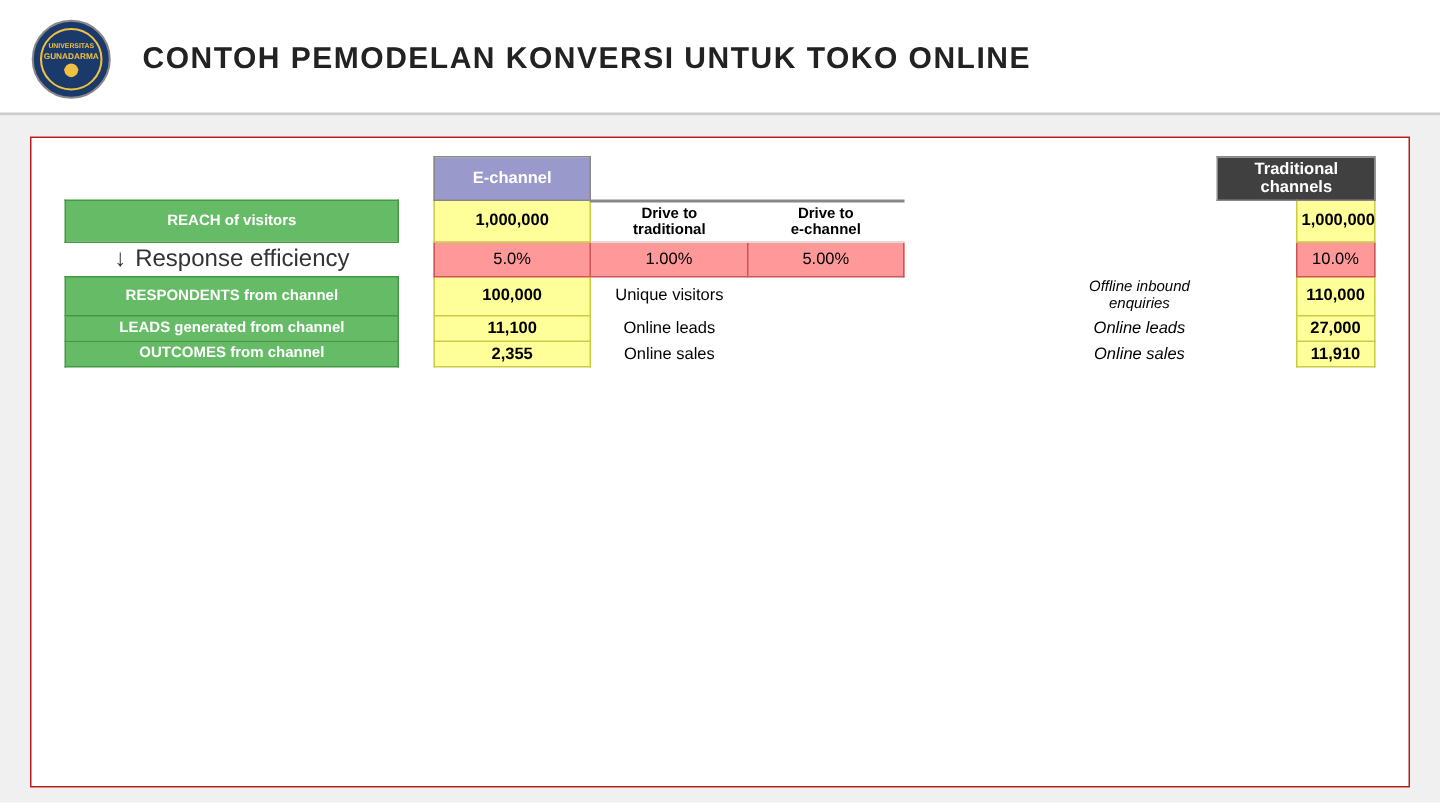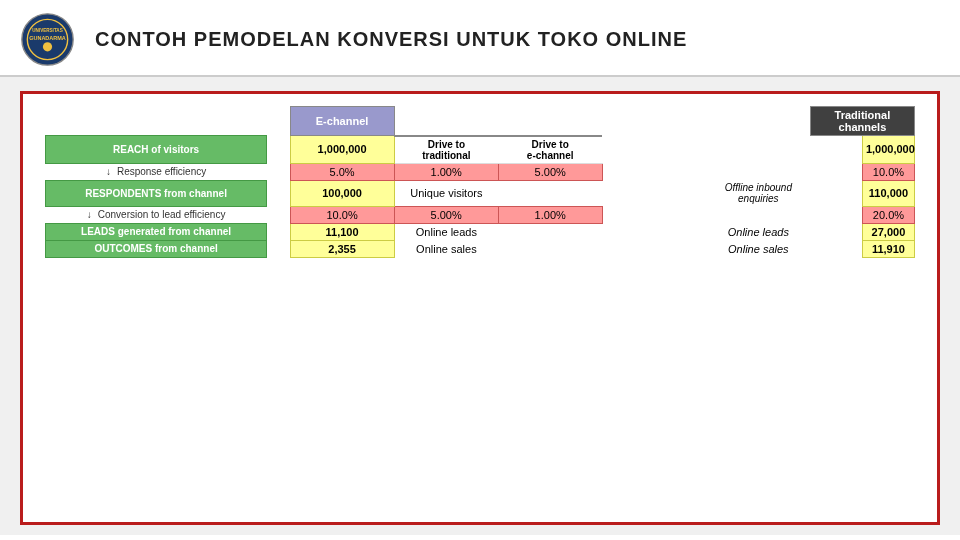--- a/index.html
+++ b/index.html
@@ -46,7 +46,7 @@
     
     .diagram {
       background: #fff;
-      border: 3px solid #b91c1c;
+      border: 1px solid #b91c1c;
       padding: 12px 22px;
       width: 100%;
       height: 100%;

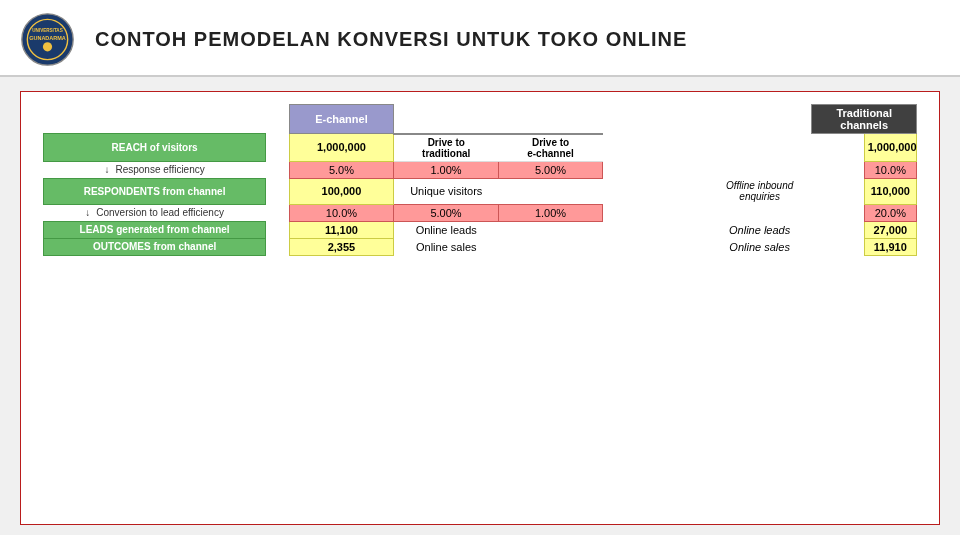--- a/index.html
+++ b/index.html
@@ -128,7 +128,7 @@
     }
     
     .sub-label {
-      font-size: 10px;
+      font-size: 16px;
       color: #333;
       text-align: center;
     }

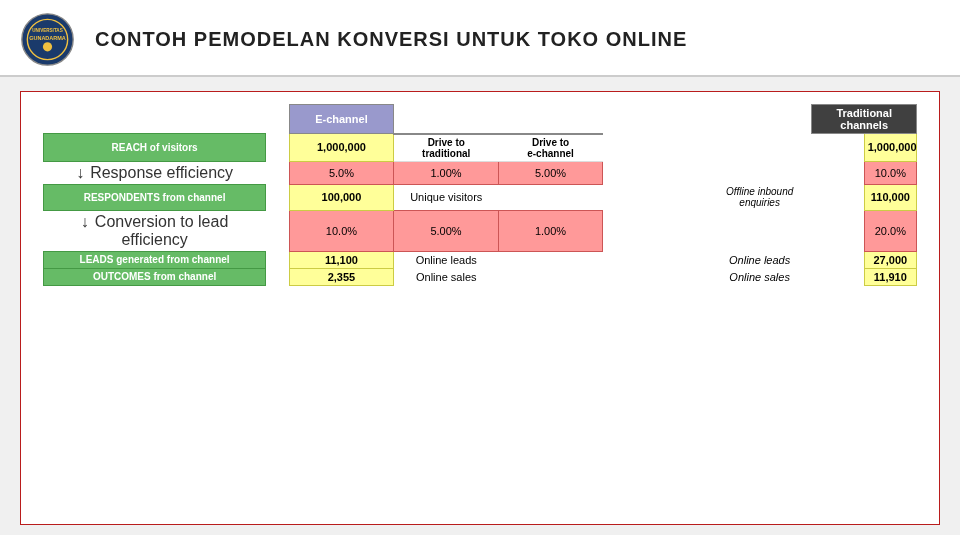--- a/index.html
+++ b/index.html
@@ -219,19 +219,6 @@
           <td class="val-yellow">110,000</td>
         </tr>
 
-        <tr>
-          <td class="sub-label">
-            <span style="margin-right:6px;">↓</span><span>Conversion to lead efficiency</span>
-          </td>
-          <td></td>
-          <td class="val-pink">10.0%</td>
-          <td class="val-pink">5.00%</td>
-          <td class="val-pink">1.00%</td>
-          <td></td>
-          <td></td>
-          <td></td>
-          <td class="val-pink">20.0%</td>
-        </tr>
 
         <tr>
           <td class="label-green">LEADS generated from channel</td>

